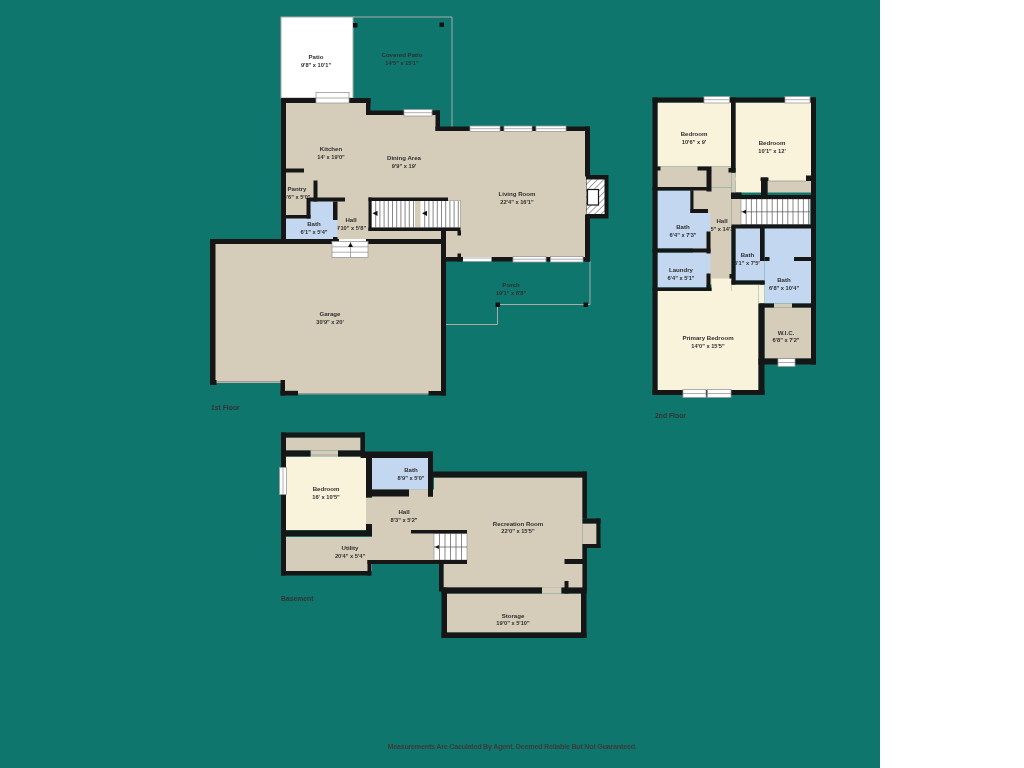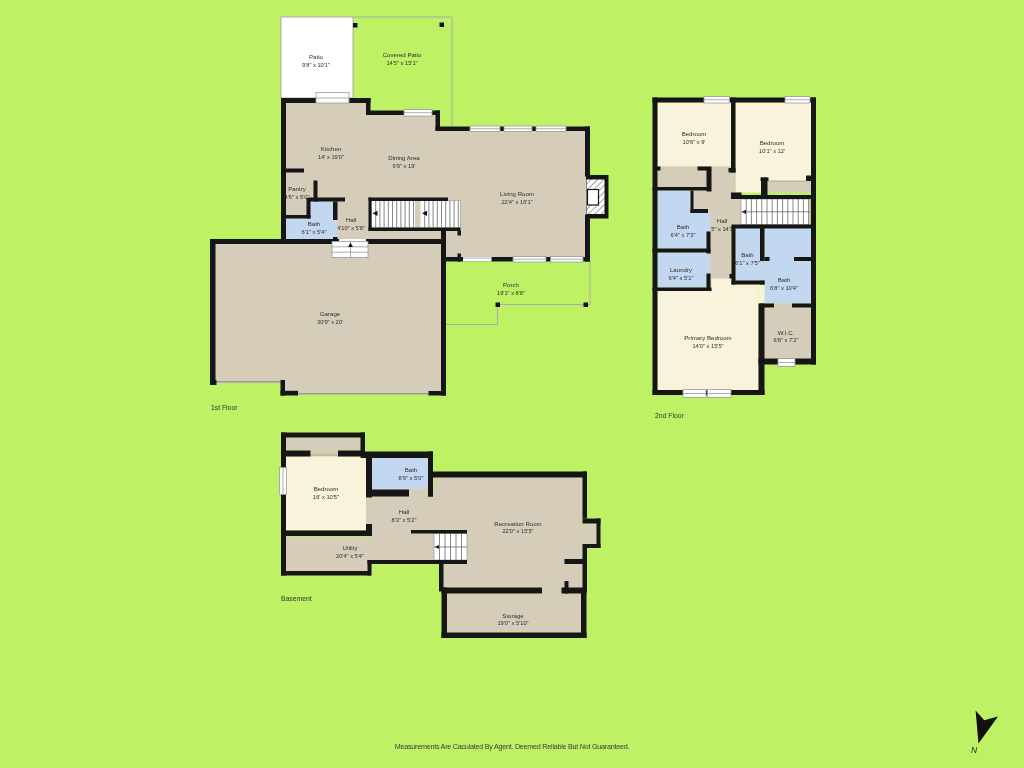--- a/index.html
+++ b/index.html
@@ -3,8 +3,8 @@
 <meta charset="utf-8">
 <style>
   html,body{margin:0;padding:0;background:#ffffff;}
-  .page{position:relative;width:1024px;height:768px;background:#bef264;overflow:hidden;
-        font-family:"Liberation Sans", sans-serif;}
+  .page{position:relative;width:880px;height:768px;background:#0f766e;overflow:hidden;
+        font-family:"Liberation Sans", sans-serif;font-weight:bold;}
   svg{position:absolute;left:0;top:0;}
   text{font-family:"Liberation Sans", sans-serif;fill:#2e2e2e;}
   .rn{font-size:6.1px;}

